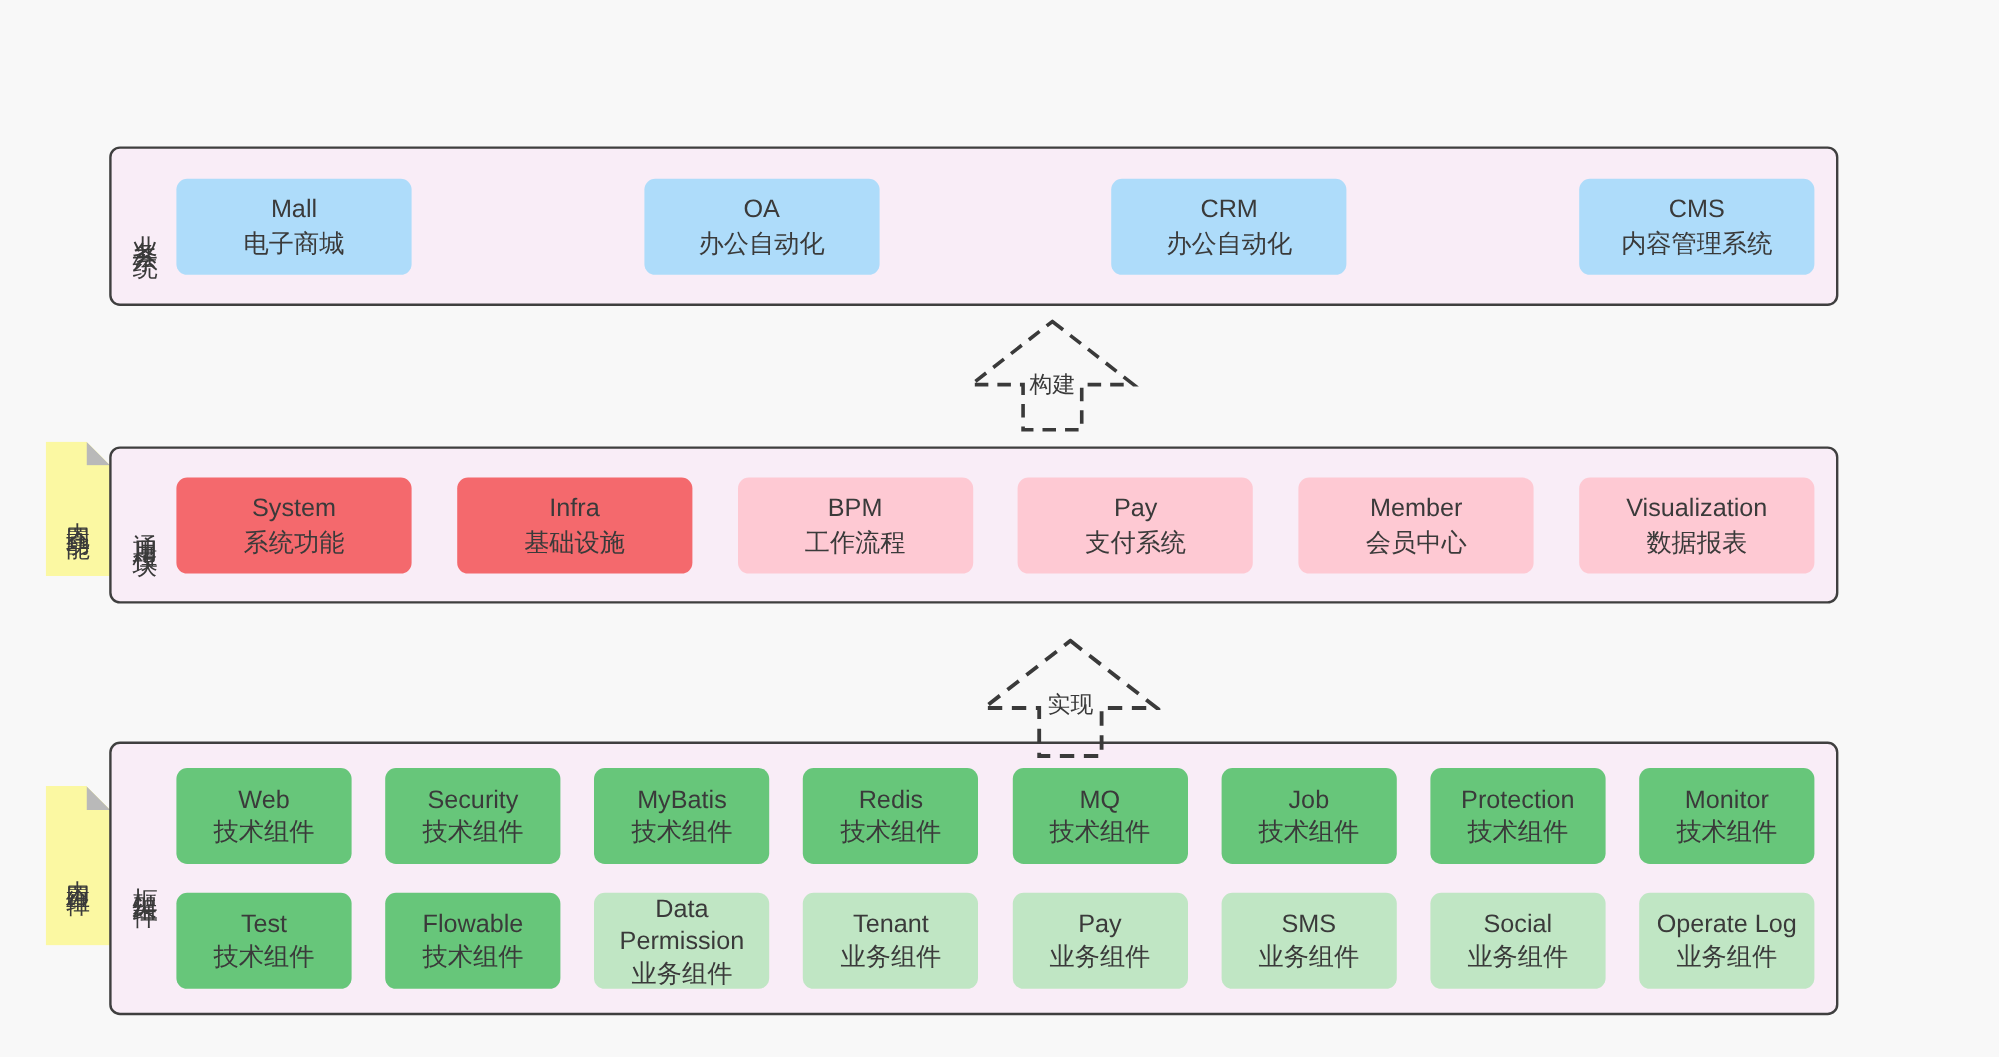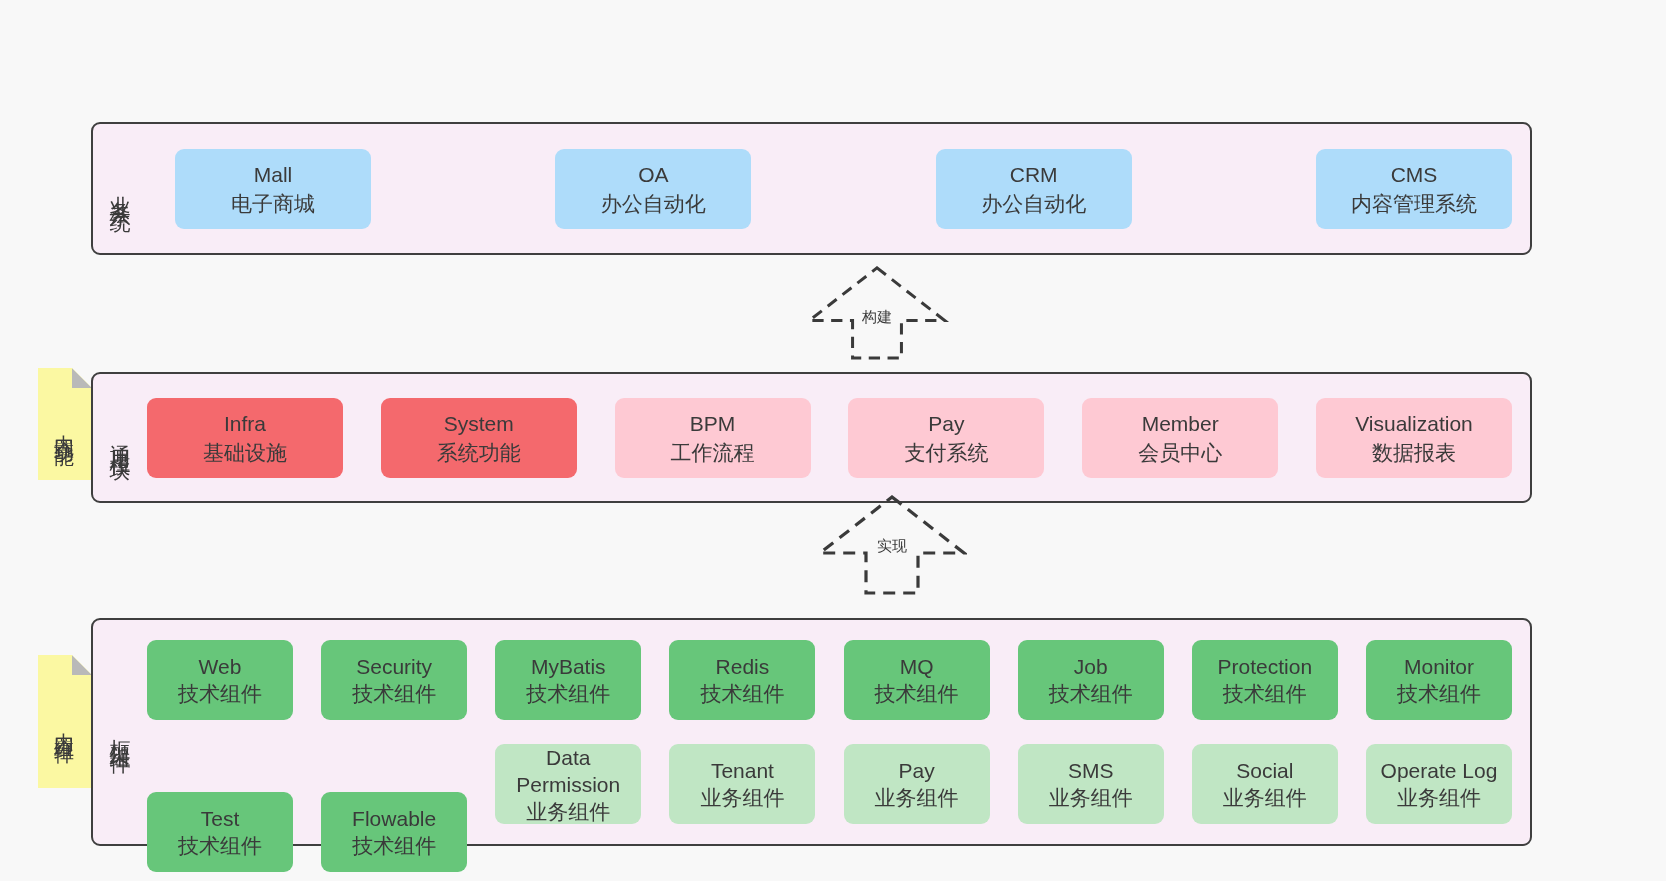--- a/index.html
+++ b/index.html
@@ -68,7 +68,7 @@
   .band-1 .box, .band-2 .box { width: 196px; }
   .band-3 .box { width: 146px; line-height: 27px; }
 
-  .box.blue       { background: var(--blue, #aedcfa); margin-left: 28px; }
+  .box.blue       { background: var(--blue, #aedcfa); }
   .box.red        { background: var(--red, #f4696d); }
   .box.pink       { background: var(--pink, #fec9d3); }
   .box.green      { background: var(--green, #67c67a); margin-top: 48px; }

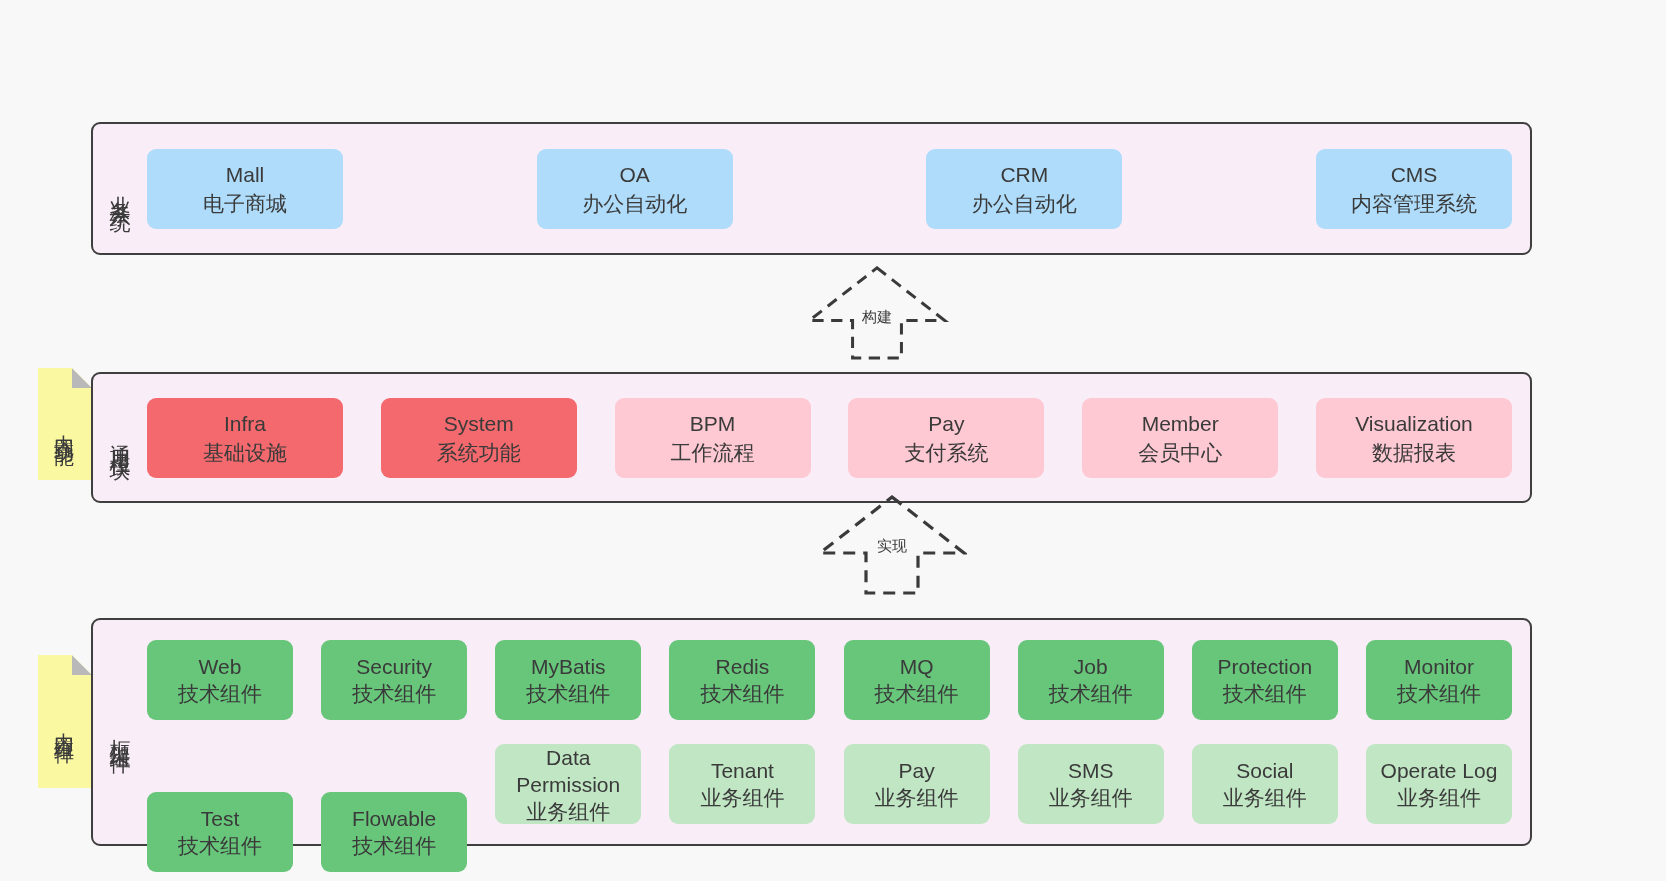--- a/index.html
+++ b/index.html
@@ -125,7 +125,7 @@
     transform: translateX(-50%);
     background: var(--page-bg, #f8f8f8);
     padding: 2px 3px;
-    font-size: 15px;
+    font-size: 19px;
     white-space: nowrap;
     font-family: Liberation Serif, serif;
   }

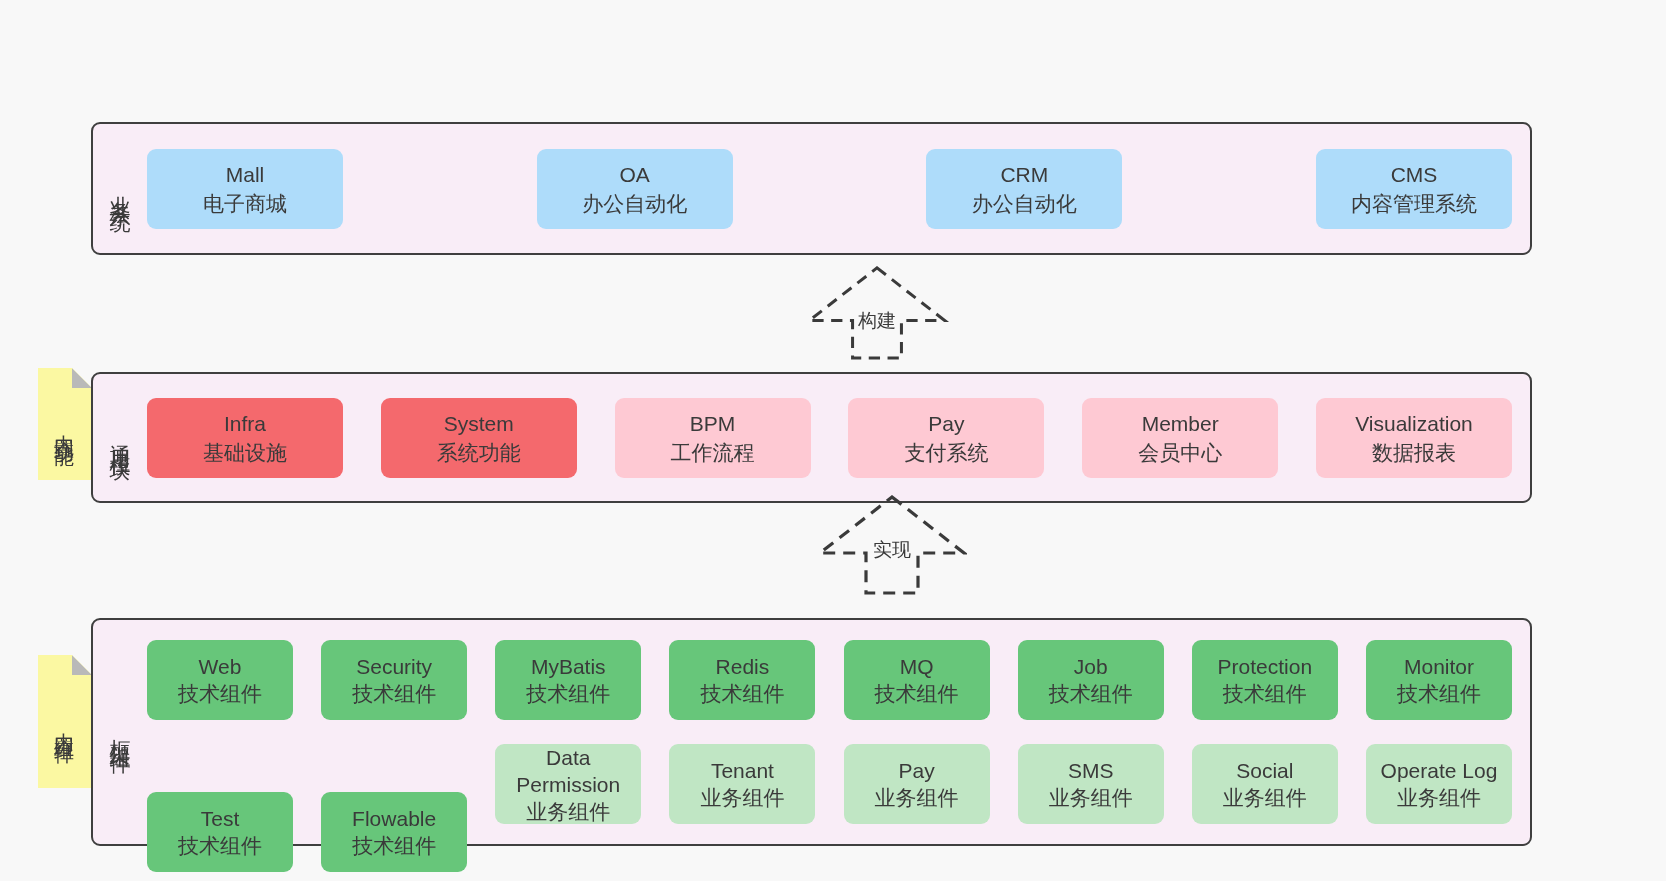--- a/index.html
+++ b/index.html
@@ -171,12 +171,12 @@
     <div class="band-content">
       <div class="box-row">
           <div class="box red">
+            <div class="en">System</div>
+            <div class="zh">系统功能</div>
+          </div>
+          <div class="box red">
             <div class="en">Infra</div>
             <div class="zh">基础设施</div>
-          </div>
-          <div class="box red">
-            <div class="en">System</div>
-            <div class="zh">系统功能</div>
           </div>
           <div class="box pink">
             <div class="en">BPM</div>

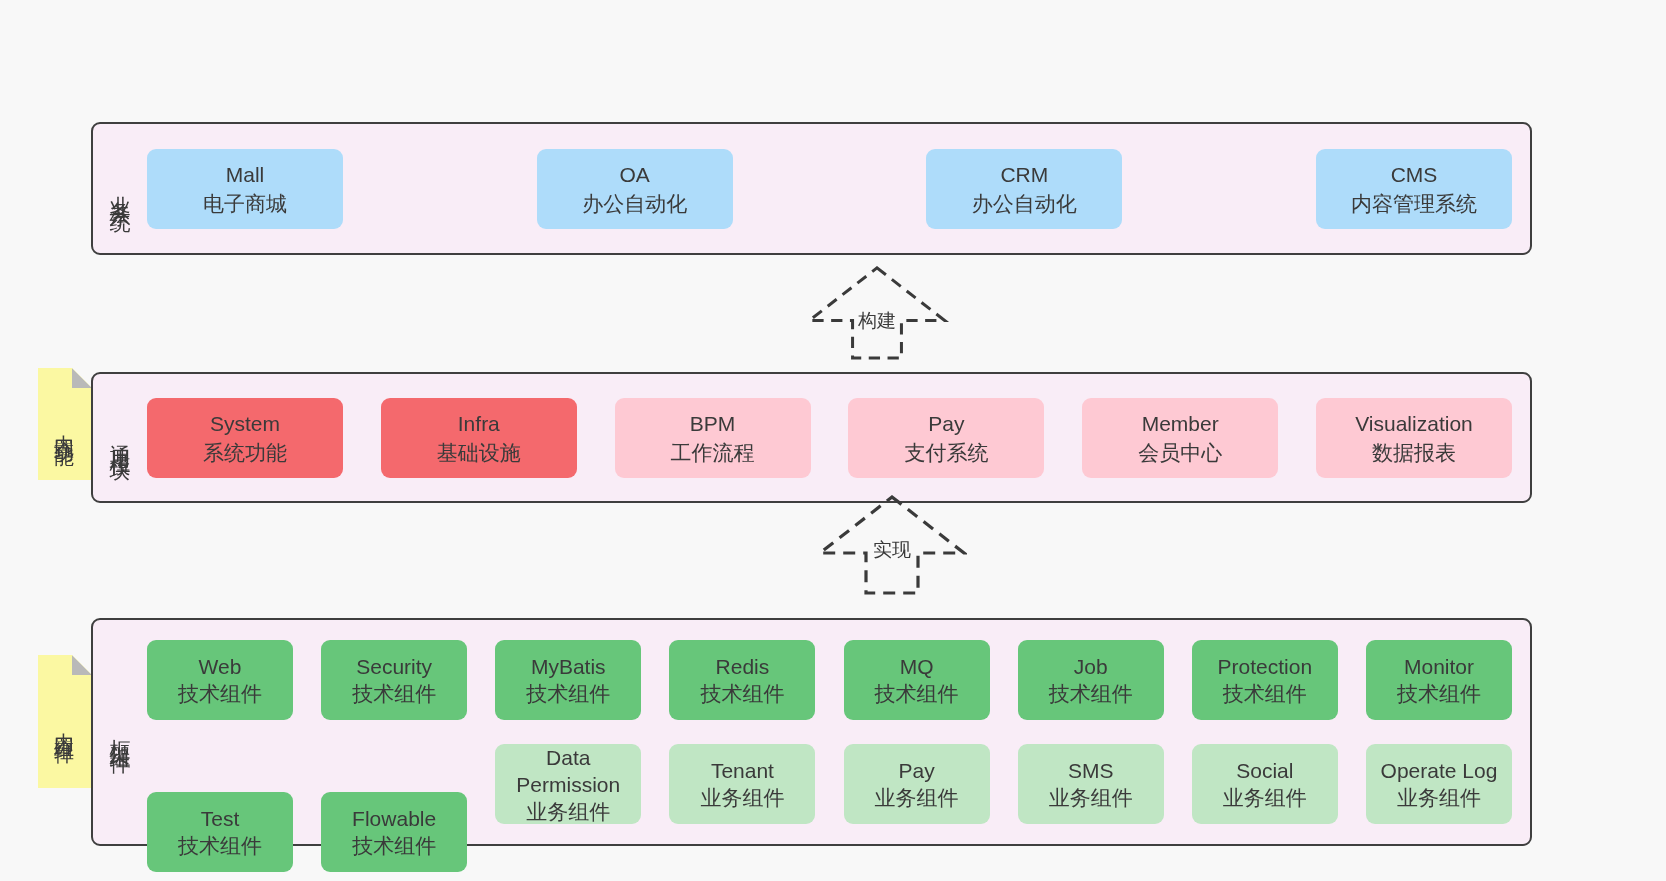--- a/index.html
+++ b/index.html
@@ -110,7 +110,7 @@
     z-index: 2;
   }
   .arrow-1 { left: 802px; top: 266px; height: 94px; }
-  .arrow-2 { left: 817px; top: 495px; height: 100px; }
+  .arrow-2 { left: 817px; top: 532px; height: 100px; }
   .arrow svg { width: 100%; height: 100%; display: block; }
   .arrow path {
     fill: none;

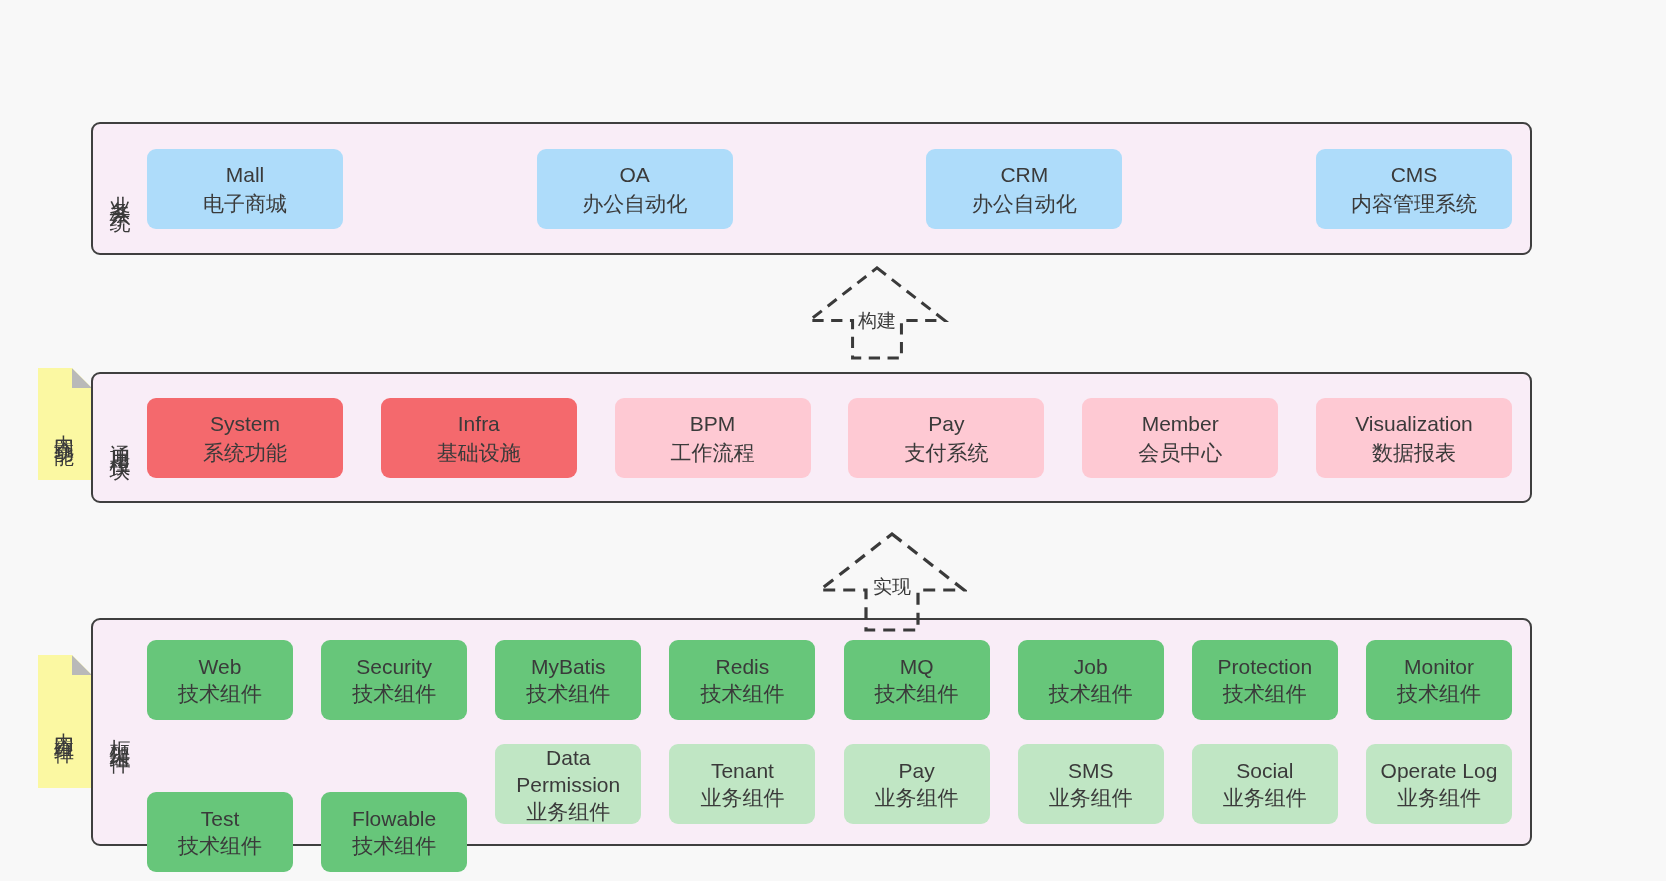--- a/index.html
+++ b/index.html
@@ -71,7 +71,7 @@
   .box.blue       { background: var(--blue, #aedcfa); }
   .box.red        { background: var(--red, #f4696d); }
   .box.pink       { background: var(--pink, #fec9d3); }
-  .box.green      { background: var(--green, #67c67a); margin-top: 48px; }
+  .box.green      { background: var(--green, #67c67a); }
   .box.lightgreen { background: var(--lightgreen, #c0e6c4); }
 
   

